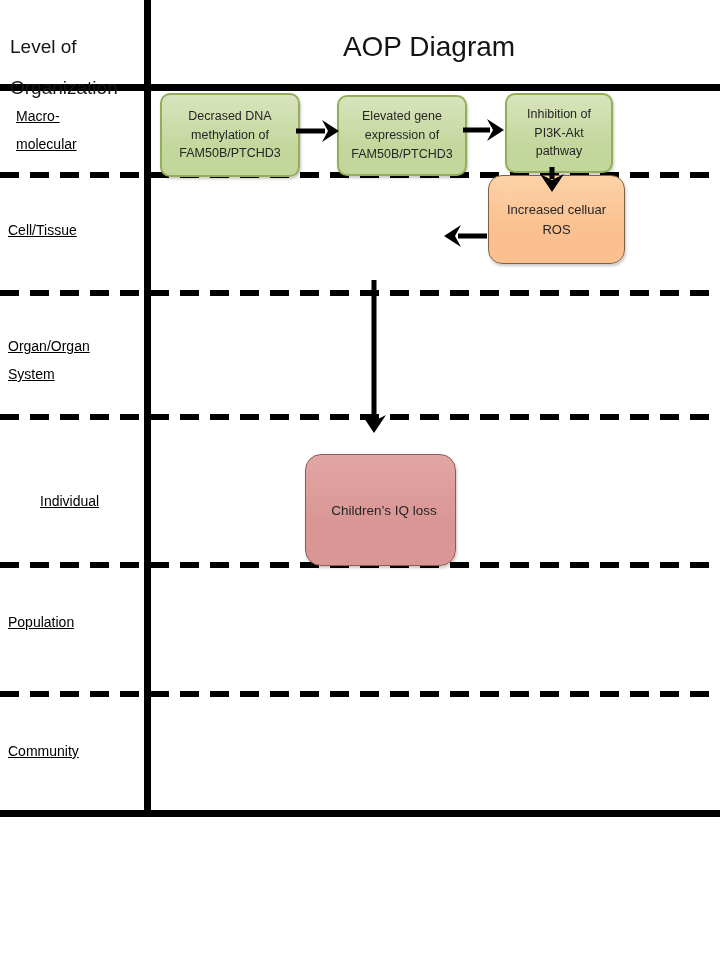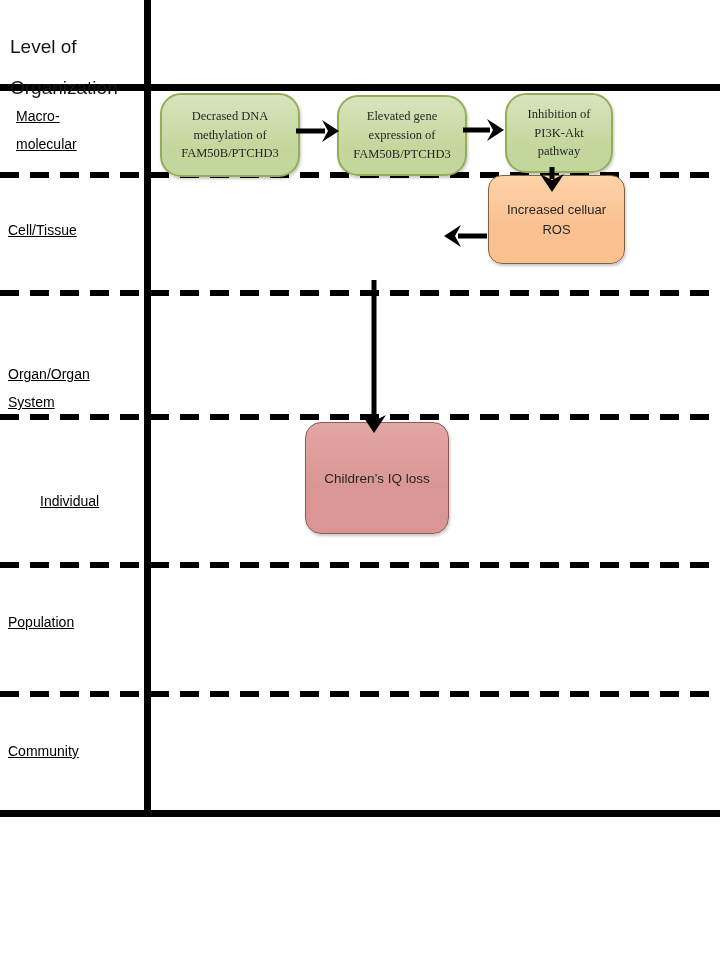--- a/index.html
+++ b/index.html
@@ -75,6 +75,7 @@
 
   <div class="col-head">Level of
 Organization</div>
+  <div class="title">AOP Diagram</div>
 
   <div class="row-label" style="left:16px; top:102px;">Macro-
 molecular</div>

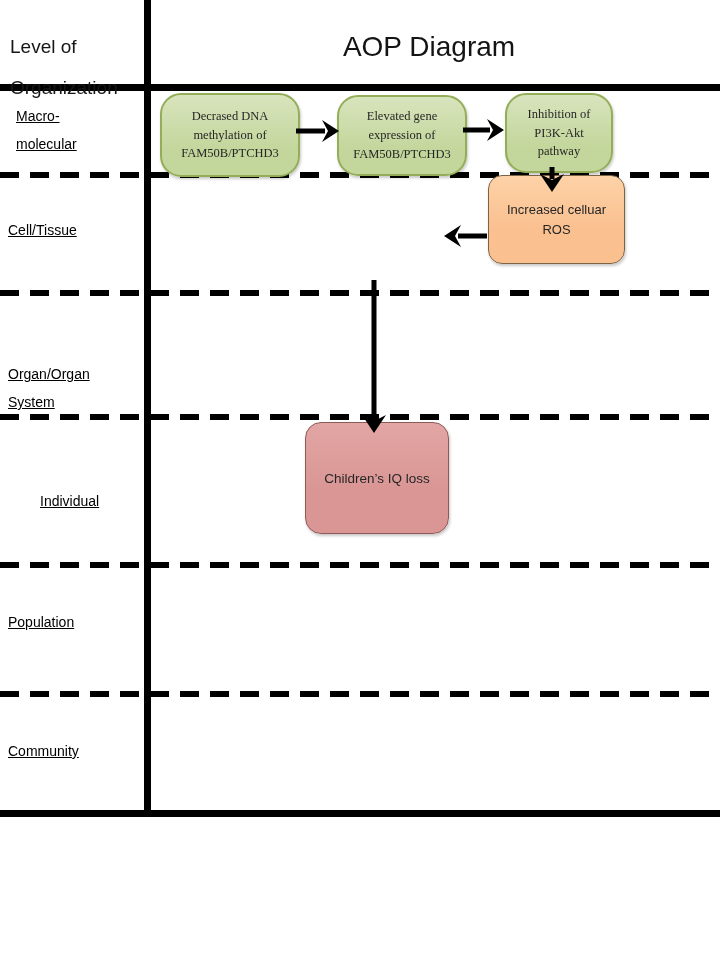--- a/index.html
+++ b/index.html
@@ -38,7 +38,7 @@
   }
   .node-green {
     background:linear-gradient(180deg,#d8e4bd 0%,#c3d69b 70%);
-    border:2px solid #94ad58; border-radius:21px; font-size:12.5px; line-height:1.5;font-family:Liberation Serif, serif;
+    border:2px solid #94ad58; border-radius:10px; font-size:12.5px; line-height:1.5;
   }
   .node-orange {
     background:linear-gradient(180deg,#fdd2a7 0%,#fac090 60%);

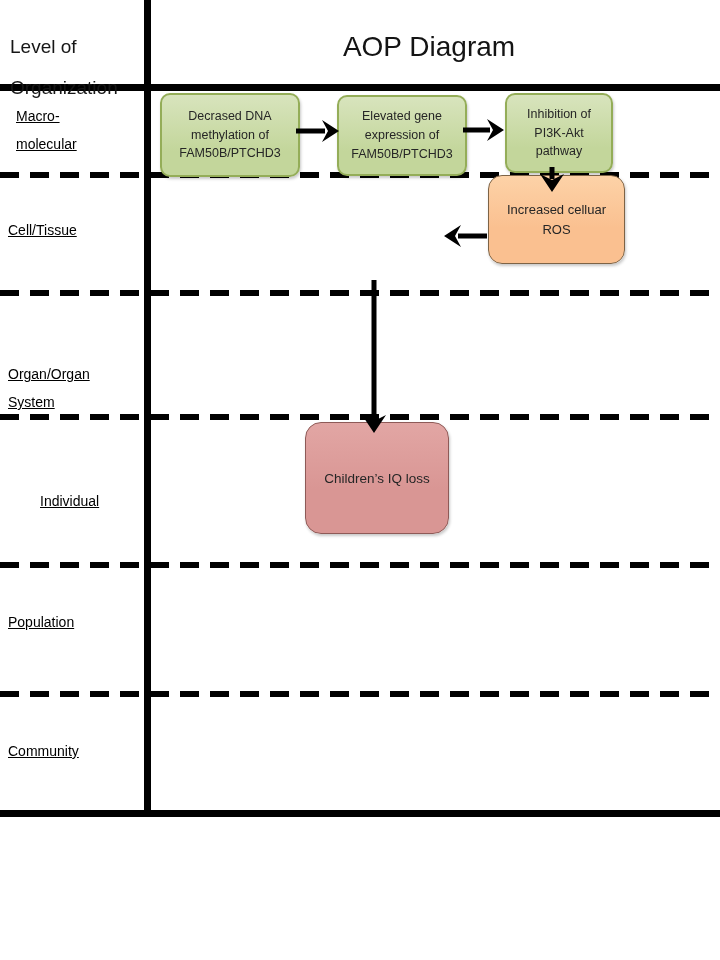--- a/index.html
+++ b/index.html
@@ -80,7 +80,7 @@
   <div class="row-label" style="left:16px; top:102px;">Macro-
 molecular</div>
   <div class="row-label" style="top:216px;">Cell/Tissue</div>
-  <div class="row-label" style="top:332px;margin-top:28px;">Organ/Organ
+  <div class="row-label" style="top:332px;">Organ/Organ
 System</div>
   <div class="row-label" style="top:487px;margin-left:32px;">Individual</div>
   <div class="row-label" style="top:608px;">Population</div>

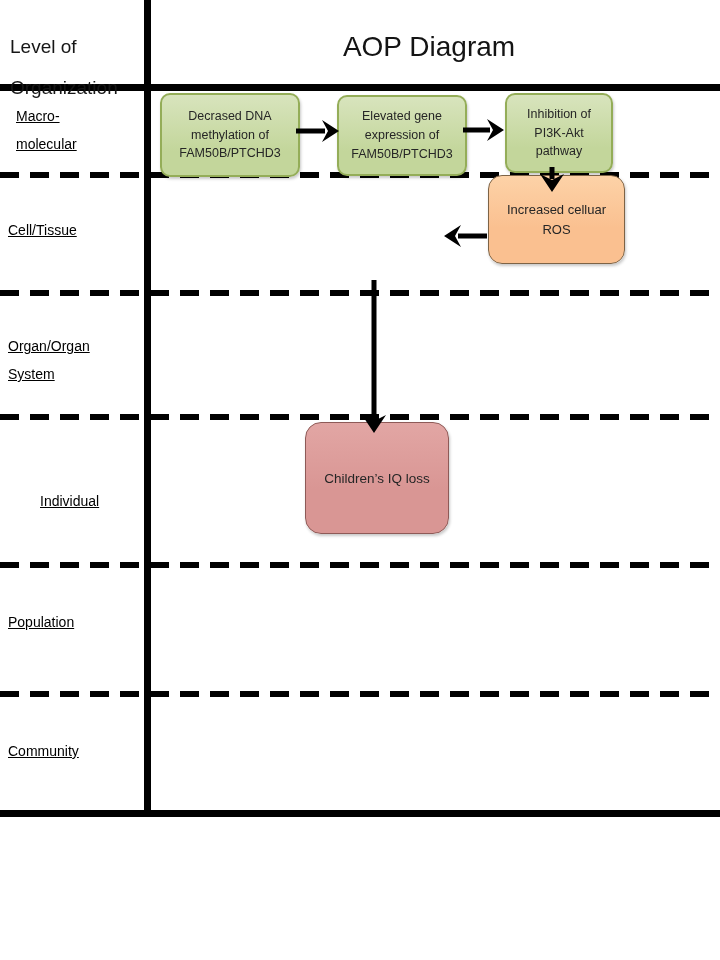--- a/index.html
+++ b/index.html
@@ -54,7 +54,7 @@
   #ke2 { left:505px; top:93px;  width:104px; height:76px; }
   #ke4 { left:303px; top:190px; width:139px; height:92px; }
   #ke3 { left:488px; top:175px; width:135px; height:87px; }
-  #ao  { left:305px; top:422px; width:142px; height:110px; }
+  #ao  { left:305px; top:454px; width:142px; height:110px;padding-left:7px; }
 
   svg.arrows { position:absolute; left:0; top:0; z-index:3; pointer-events:none; }
 </style>

